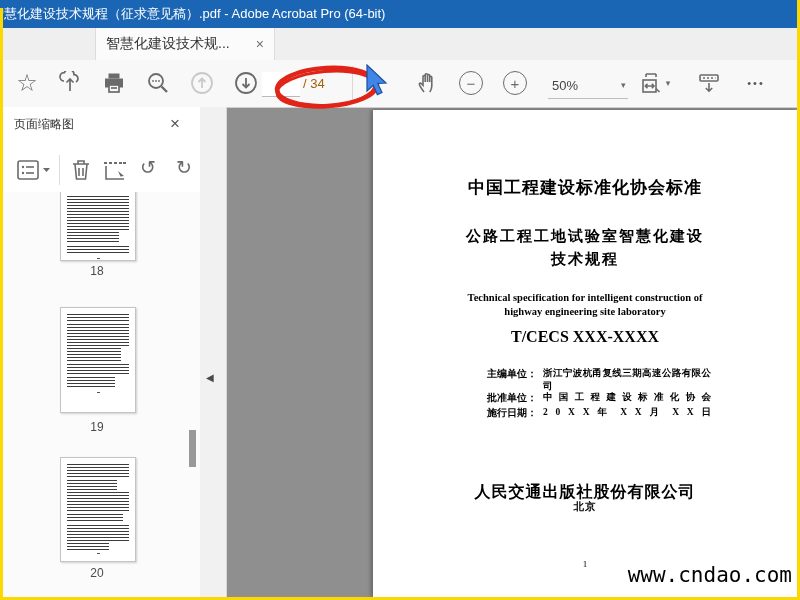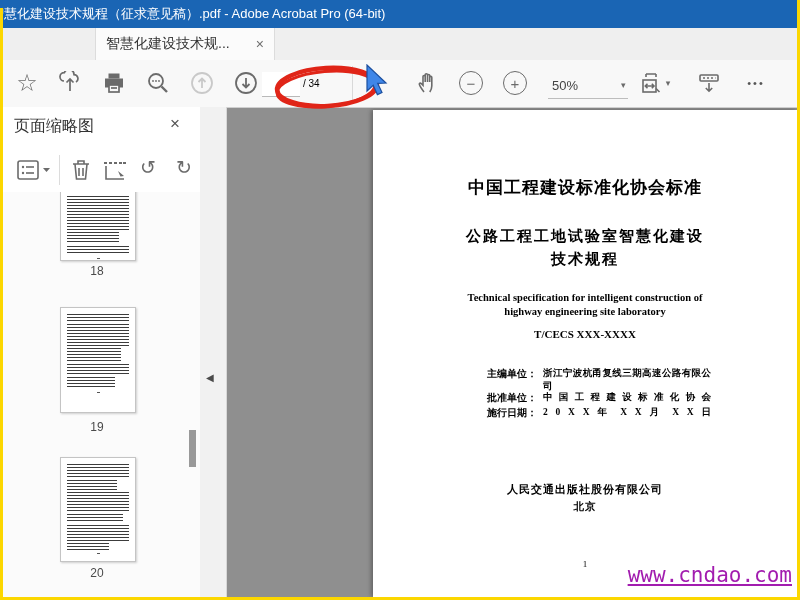--- a/index.html
+++ b/index.html
@@ -31,7 +31,7 @@
   .disabled{color:#c9c9c9;}
   .tsep{top:66px;width:1px;height:36px;background:#d9d9d9;z-index:5;}
   .page-input{left:262px;top:72px;width:38px;height:24px;background:#fff;border-bottom:1px solid #b9b9b9;z-index:5;}
-  .page-total{left:303px;top:72px;height:24px;line-height:24px;font-size:10px;color:#000000;z-index:6;}
+  .page-total{left:303px;top:72px;height:24px;line-height:24px;font-size:13px;color:#a16207;z-index:6;}
   .zoom-combo{left:548px;top:72px;width:72px;height:26px;border-bottom:1px solid #bdbdbd;
     display:flex;align-items:center;justify-content:space-between;padding:0 4px;z-index:6;gap:43px;}
   .zoom-combo .zl{font-size:13px;color:#444;}

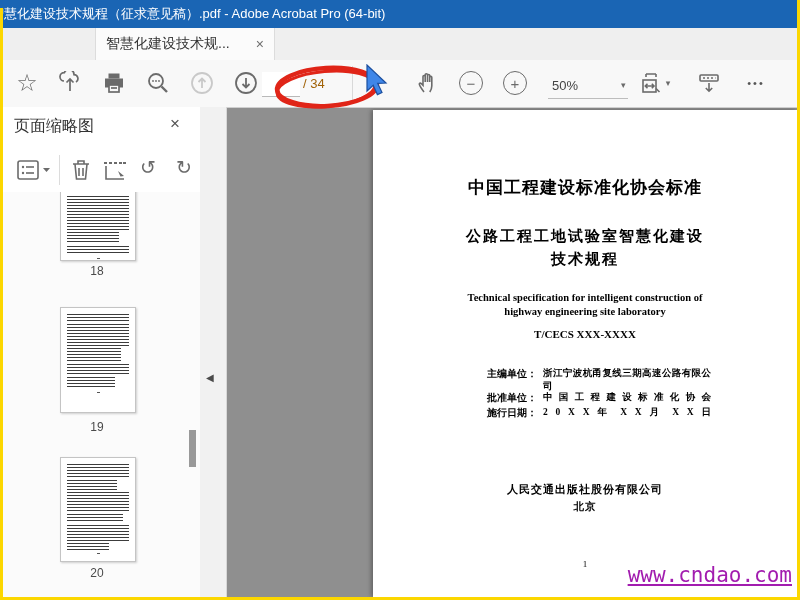--- a/index.html
+++ b/index.html
@@ -42,7 +42,7 @@
 
   
   .sidebar{left:3px;top:107px;width:197px;height:490px;background:#fff;border-right:1px solid #dadada;z-index:4;}
-  .sb-title{left:14px;top:116px;font-size:16px;color:#333;z-index:6;}
+  .sb-title{left:14px;top:116px;font-size:12px;color:#333;z-index:6;}
   .sb-close{left:170px;top:114px;font-size:17px;color:#555;z-index:6;}
   .sb-tools{left:3px;top:148px;width:197px;height:44px;border-bottom:1px solid #e3e3e3;z-index:5;}
   .sbtn{top:158px;display:flex;align-items:center;justify-content:center;color:#6b6b6b;z-index:6;}

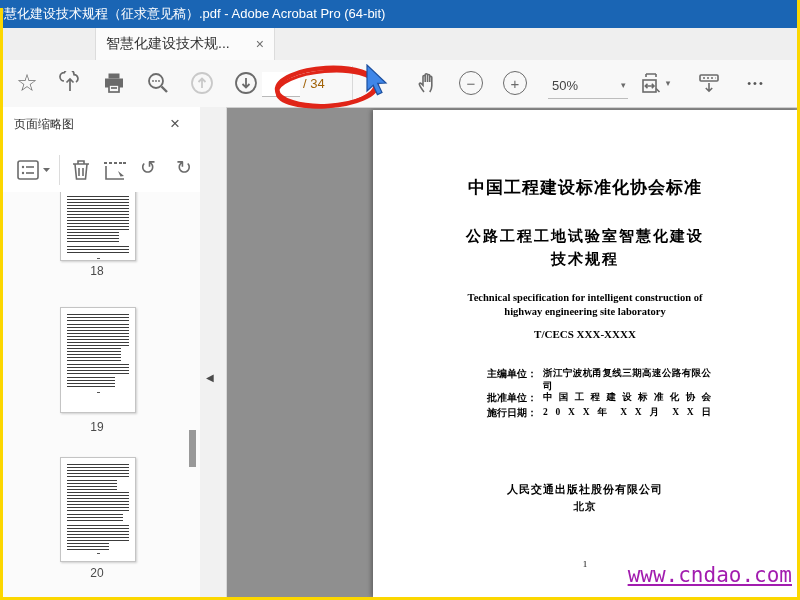--- a/index.html
+++ b/index.html
@@ -71,7 +71,7 @@
   .doc-t2{top:140px;font-size:15px;font-weight:bold;letter-spacing:2px;}
   .doc-en{font-size:10.5px;font-weight:bold;}
   .doc-en1{top:182px;} .doc-en2{top:196px;}
-  .doc-std{top:218px;font-size:11px;font-weight:bold;}
+  .doc-std{top:218px;font-size:16px;font-weight:bold;}
   .infoline{position:absolute;left:114px;width:226px;font-size:10px;font-weight:bold;display:flex;}
   .il1{top:257px;} .il2{top:281px;} .il3{top:296px;}
   .ilab{flex:0 0 56px;white-space:nowrap;}

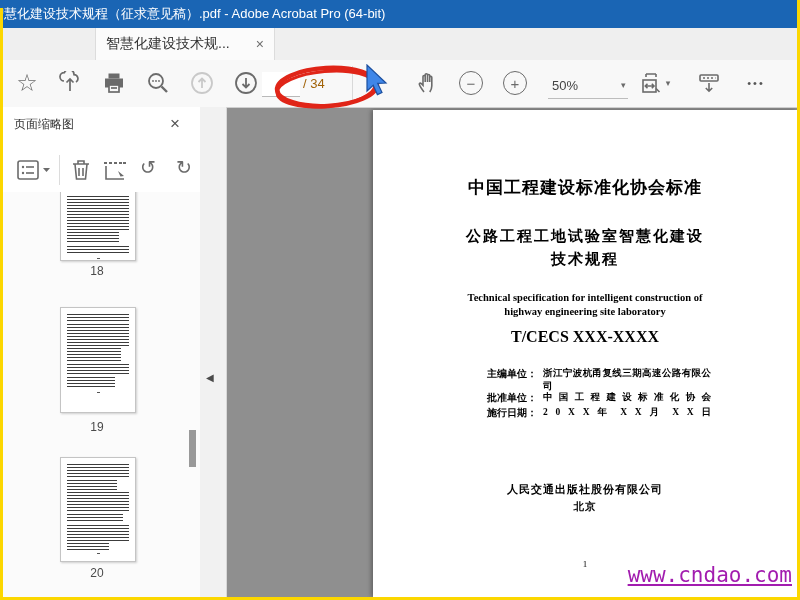--- a/index.html
+++ b/index.html
@@ -76,7 +76,7 @@
   .il1{top:257px;} .il2{top:281px;} .il3{top:296px;}
   .ilab{flex:0 0 56px;white-space:nowrap;}
   .iv{display:inline-block;width:168px;font-size:9.5px;text-align:justify;text-align-last:justify;}
-  .doc-pub{top:372px;font-size:11px;font-weight:bold;letter-spacing:1px;}
+  .doc-pub{top:372px;font-size:16px;font-weight:bold;letter-spacing:1px;}
   .doc-city{top:390px;font-size:10.5px;font-weight:bold;letter-spacing:1px;}
   .doc-pn{top:449px;font-size:9px;}
 

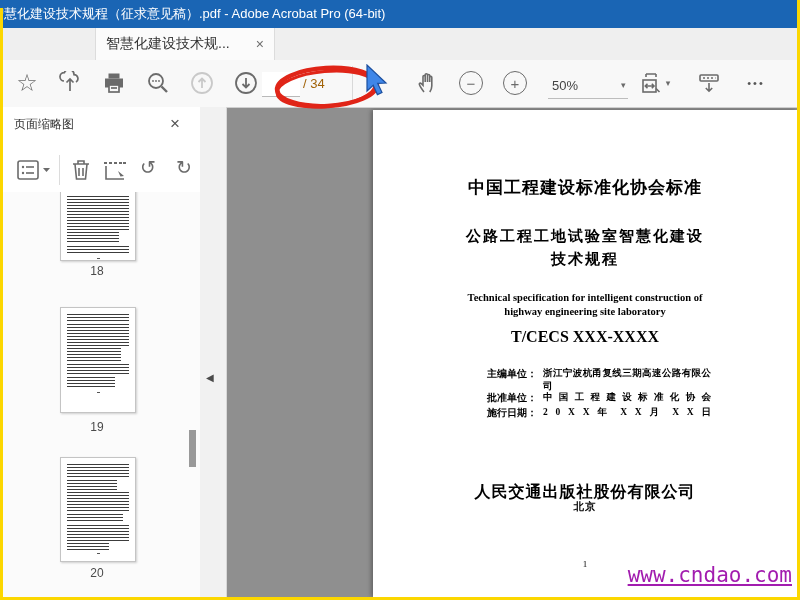--- a/index.html
+++ b/index.html
@@ -84,7 +84,7 @@
   .wm-tl{left:15px;top:7px;font-family:"DejaVu Serif",serif;font-size:20px;font-weight:bold;
     letter-spacing:7px;color:rgba(62,44,28,0.82);z-index:70;text-shadow:0 0 1px rgba(255,255,255,.35);}
   .wm-br{left:470px;top:563px;width:322px;text-align:right;font-family:"DejaVu Sans Mono",monospace;
-    font-size:21px;color:#a21caf;z-index:70;text-decoration:underline;}
+    font-size:21px;color:#000000;z-index:70;}
   .annot{left:272px;top:61px;z-index:80;}
   .cursor{left:364px;top:64px;z-index:85;}
 </style>

